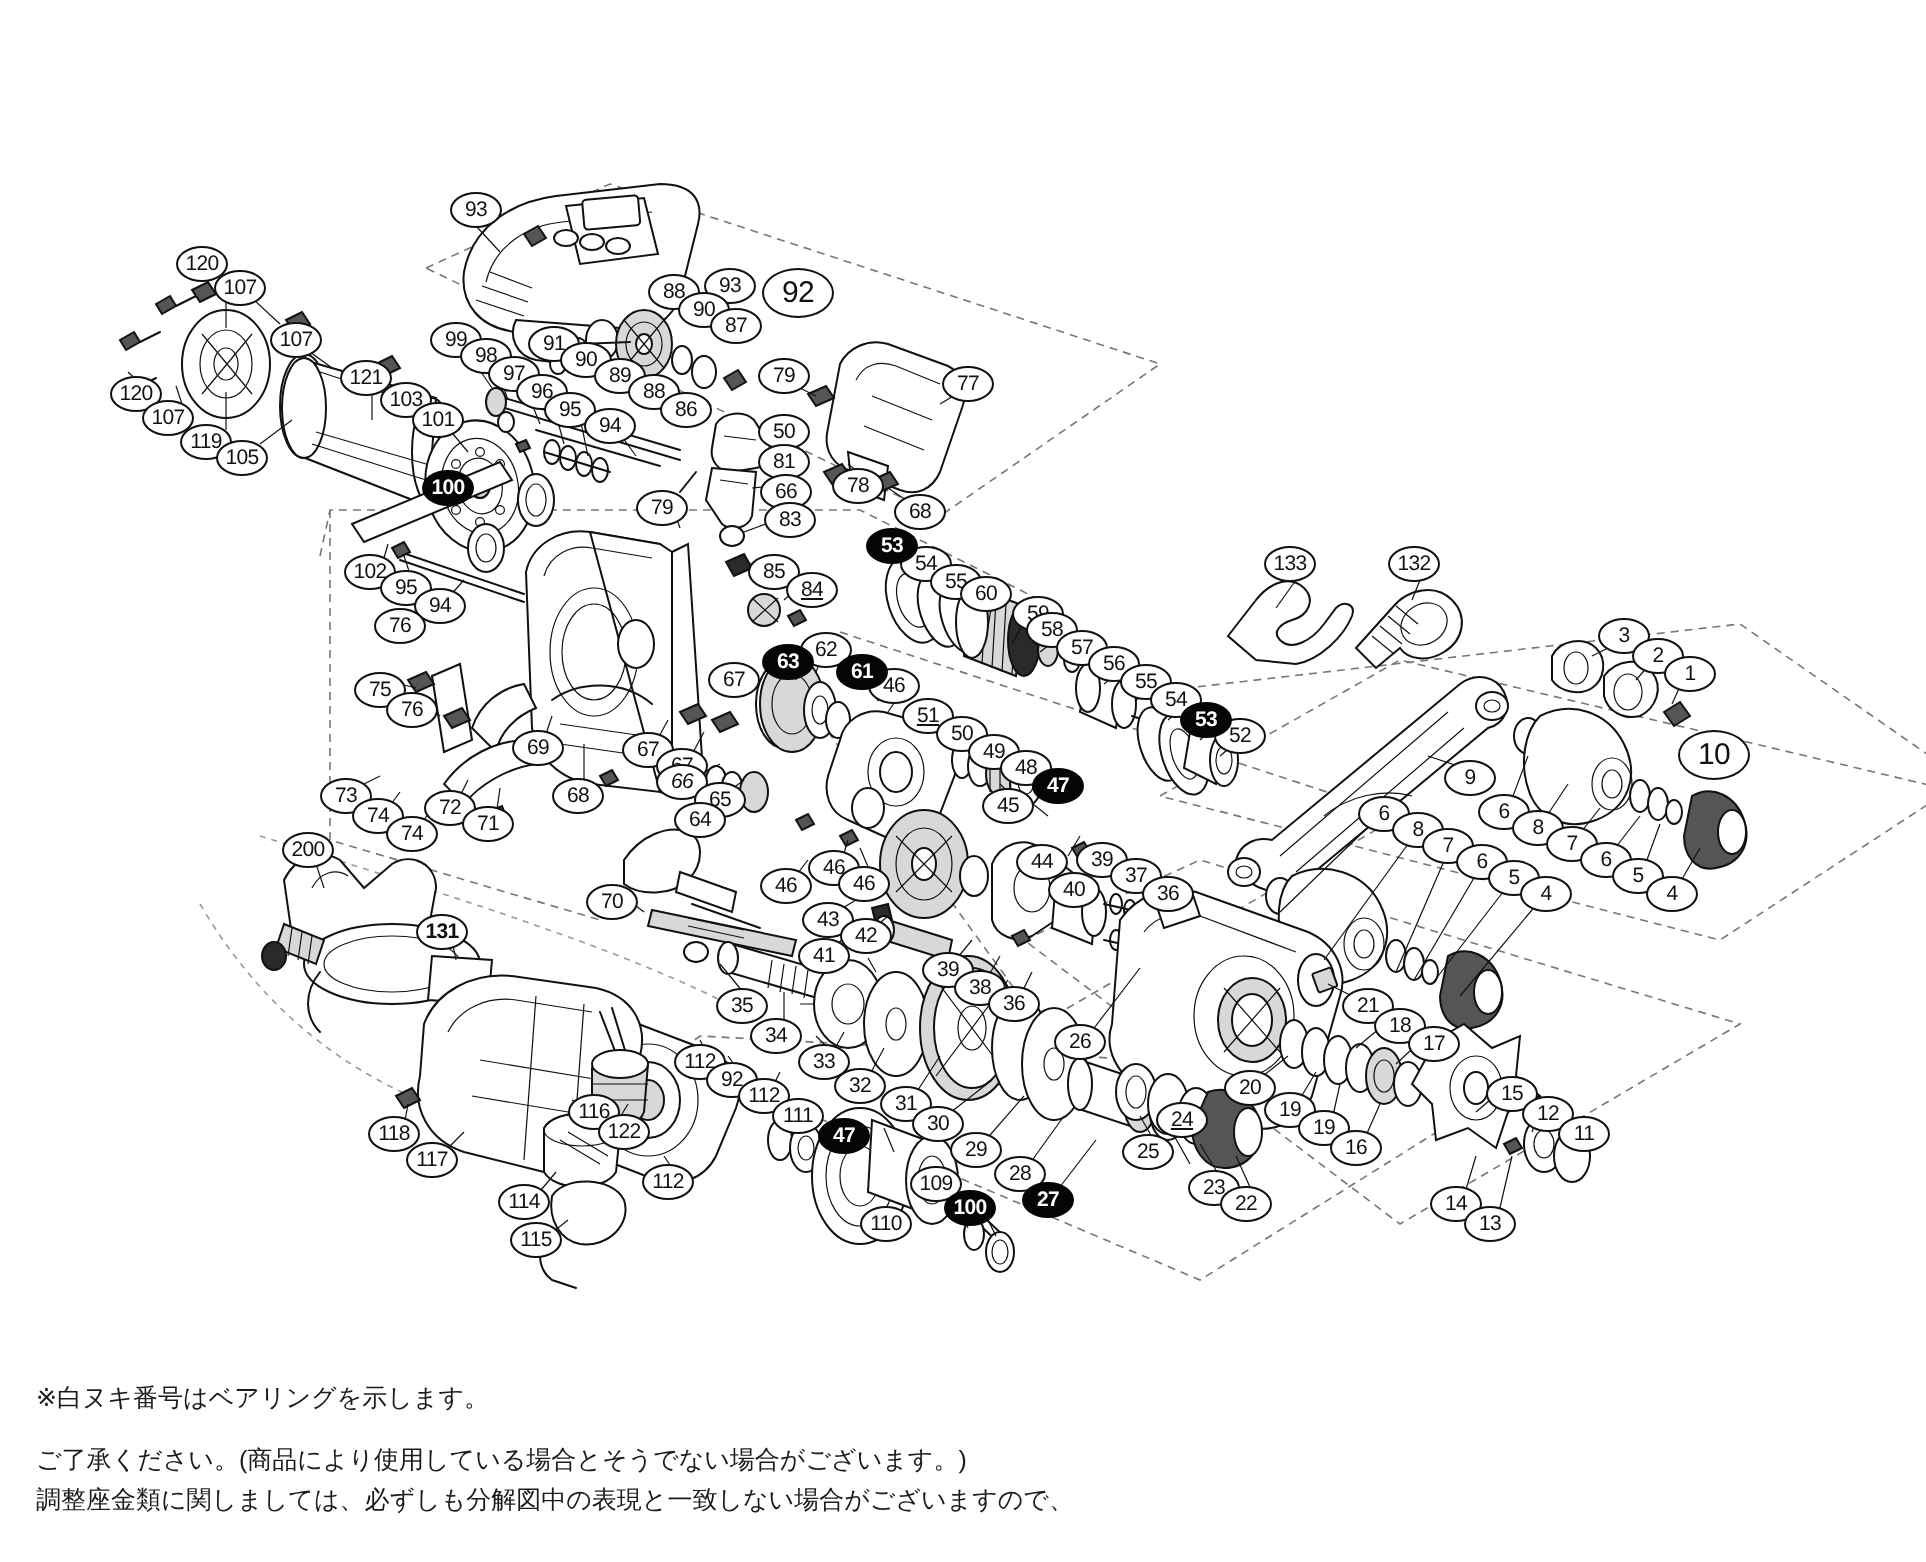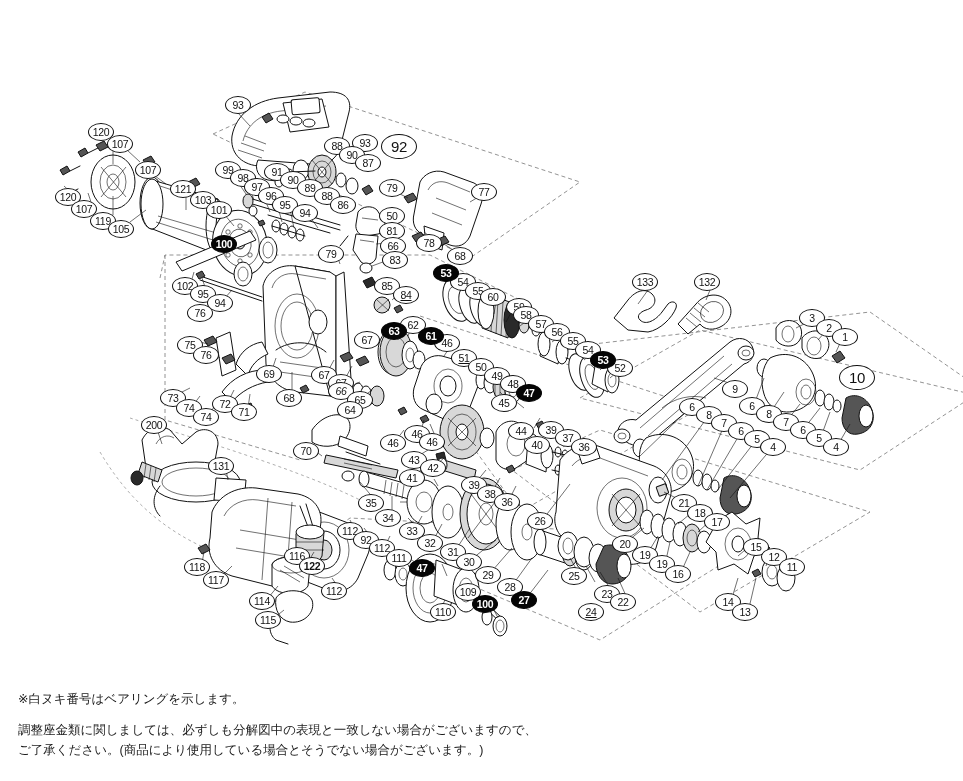--- a/index.html
+++ b/index.html
@@ -813,7 +813,7 @@
       <div class="callout" style="left: 757px; top: 439px;">5</div>
       <div class="callout" style="left: 773px; top: 447px;">4</div>
       <div class="callout" style="left: 154px; top: 425px;">200</div>
-      <div class="callout" style="left: 221px; top: 466px;">131</div>
+      <div class="callout" style="left: 221px; top: 466px; font-weight: bold;">131</div>
       <div class="callout" style="left: 197px; top: 567px;">118</div>
       <div class="callout" style="left: 216px; top: 580px;">117</div>
       <div class="callout" style="left: 297px; top: 556px;">116</div>

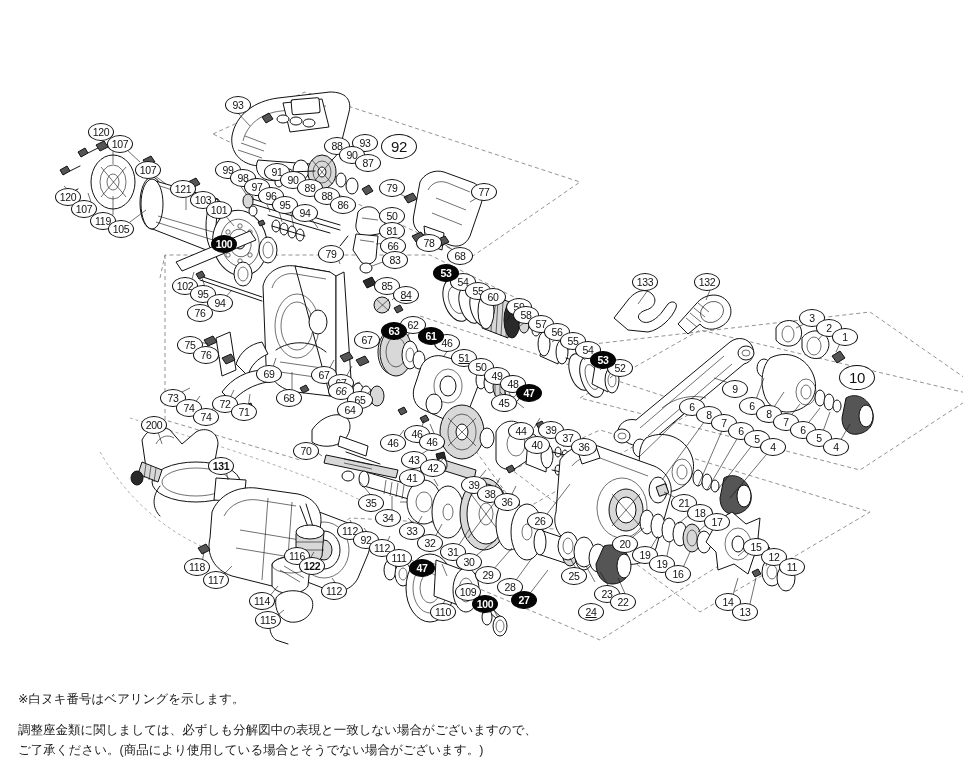--- a/index.html
+++ b/index.html
@@ -817,7 +817,7 @@
       <div class="callout" style="left: 197px; top: 567px;">118</div>
       <div class="callout" style="left: 216px; top: 580px;">117</div>
       <div class="callout" style="left: 297px; top: 556px;">116</div>
-      <div class="callout" style="left: 312px; top: 566px; font-weight: bold;">122</div>
+      <div class="callout" style="left: 312px; top: 566px;">122</div>
       <div class="callout" style="left: 262px; top: 601px;">114</div>
       <div class="callout" style="left: 268px; top: 620px;">115</div>
       <div class="callout" style="left: 371px; top: 503px;">35</div>

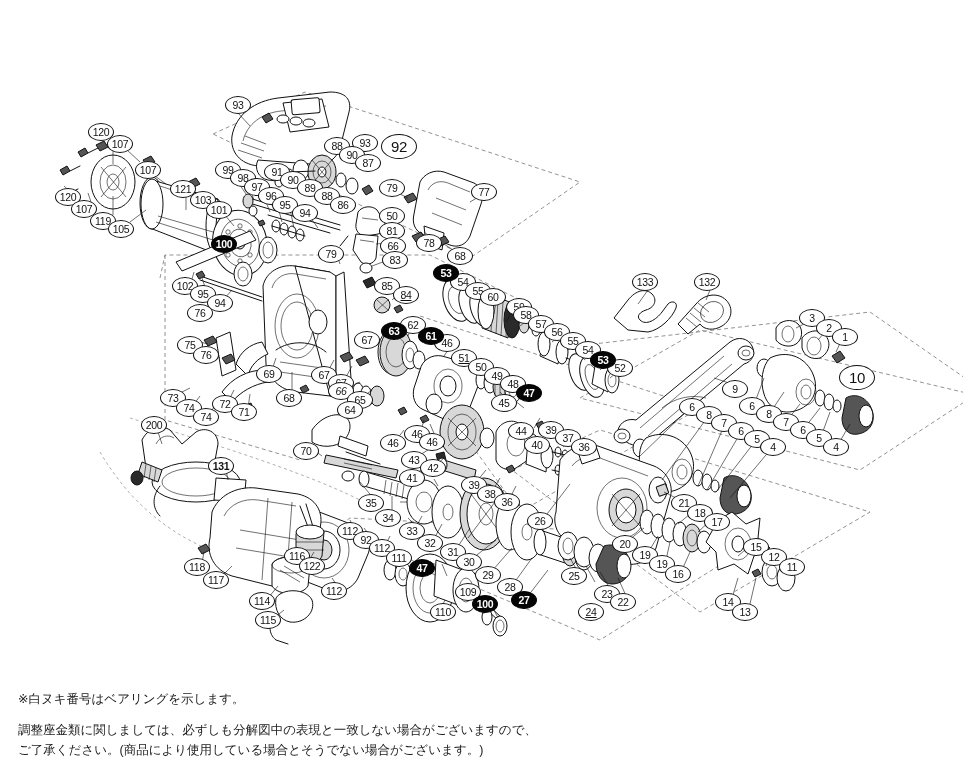--- a/index.html
+++ b/index.html
@@ -852,7 +852,7 @@
       <div class="callout" style="left: 728px; top: 602px;">14</div>
       <div class="callout" style="left: 745px; top: 612px;">13</div>
       <div class="callout" style="left: 574px; top: 576px;">25</div>
-      <div class="callout" style="left: 591px; top: 612px; text-decoration: underline;">24</div>
+      <div class="callout" style="left: 591px; top: 560px; text-decoration: underline;">24</div>
       <div class="callout" style="left: 607px; top: 594px;">23</div>
       <div class="callout" style="left: 623px; top: 602px;">22</div>
     </div>

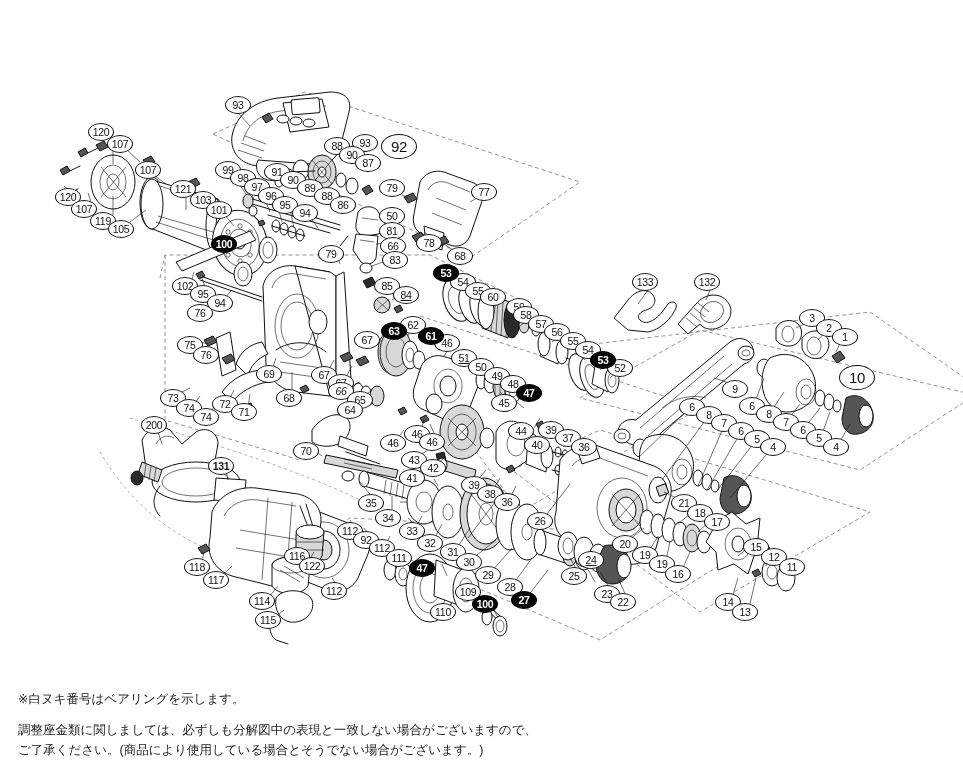--- a/index.html
+++ b/index.html
@@ -860,8 +860,8 @@
   <div class="notes">
     <div class="note-line">※白ヌキ番号はベアリングを示します。</div>
     <div class="note-block">
+      <div class="note-line">ご了承ください。(商品により使用している場合とそうでない場合がございます。)</div>
       <div class="note-line">調整座金類に関しましては、必ずしも分解図中の表現と一致しない場合がございますので、</div>
-      <div class="note-line">ご了承ください。(商品により使用している場合とそうでない場合がございます。)</div>
     </div>
   </div>
 

